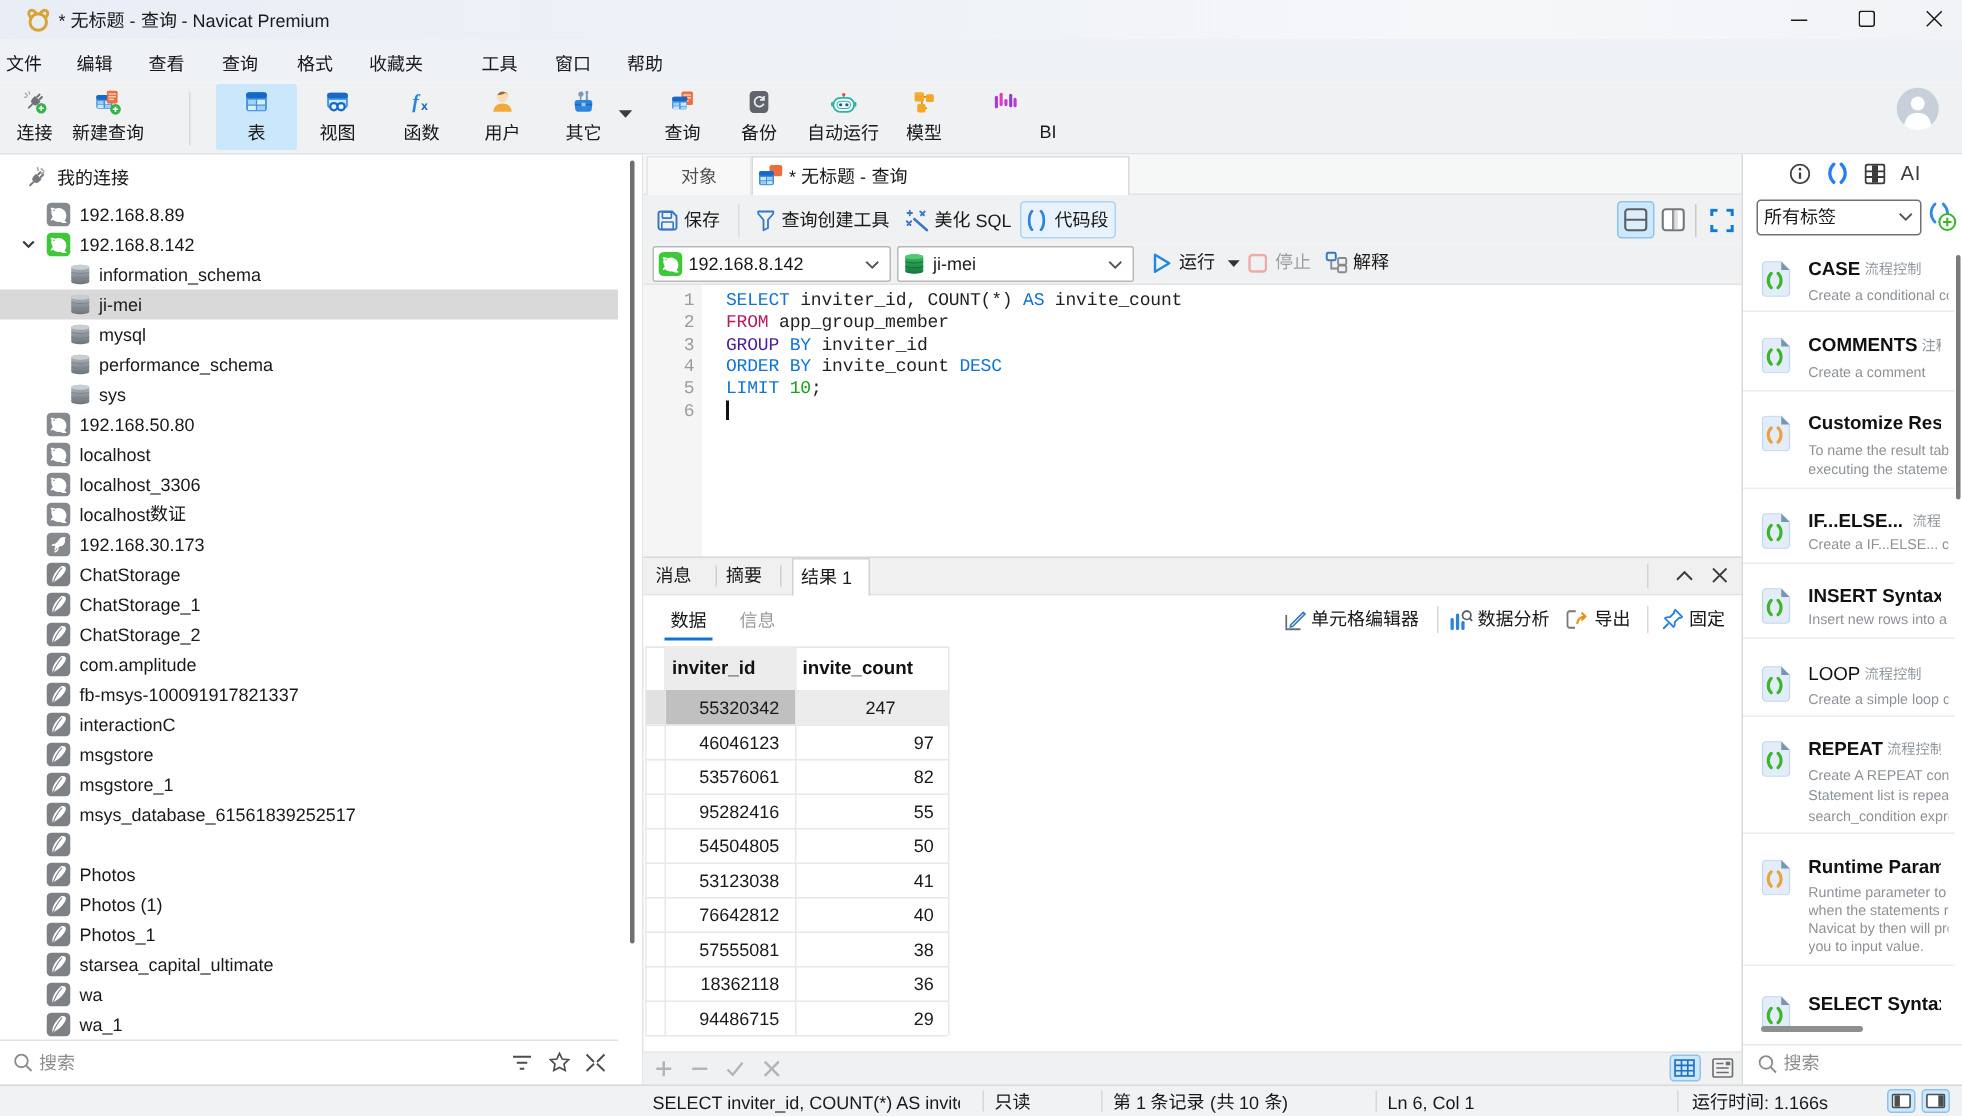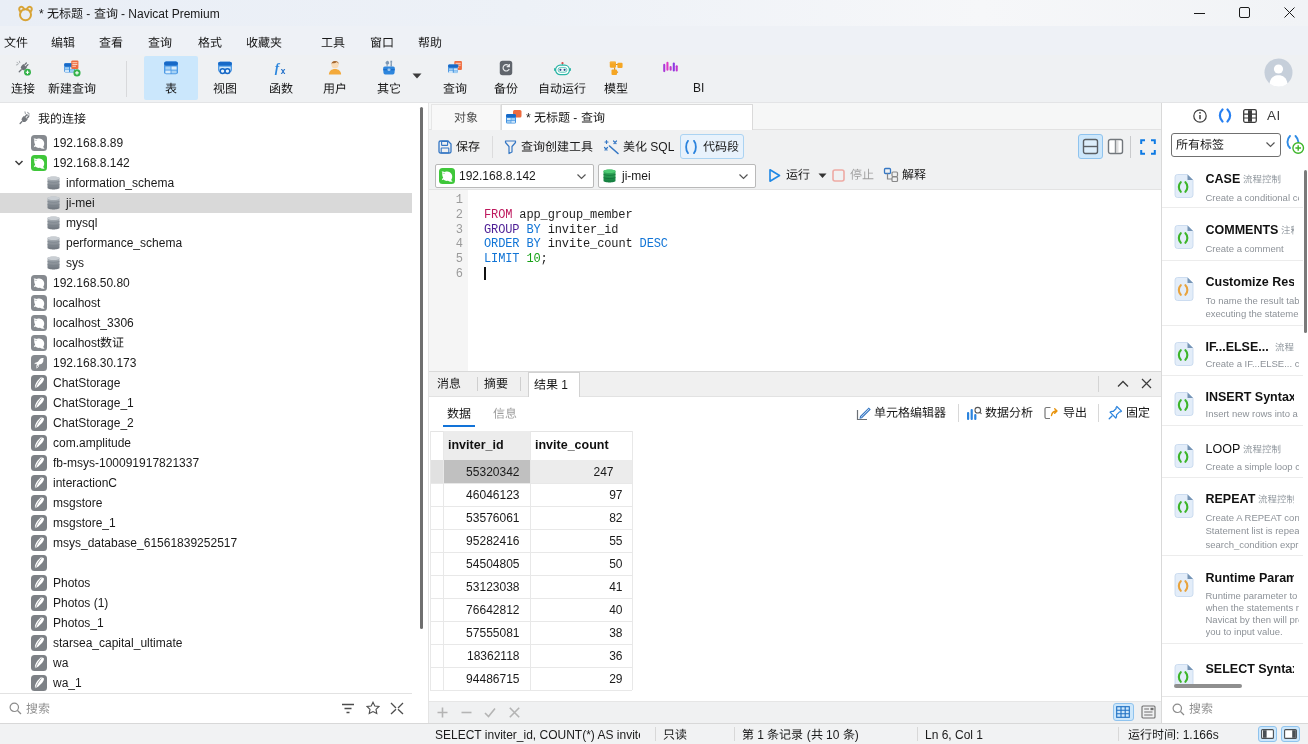--- a/index.html
+++ b/index.html
@@ -563,6 +563,7 @@
 <div class="a" style="left:429px;top:190px;width:732px;height:181px;background:#fff"></div>
 <div class="a" style="left:429px;top:190px;width:39px;height:181px;background:#f5f5f5"></div>
 <div class="a" style="left:440px;top:192.2px;width:23px;text-align:right;font-family:'Liberation Mono',monospace;font-size:12px;color:#9b9b9b;line-height:16px">1</div>
+<div class="a" style="left:484px;top:192.2px;font-family:'Liberation Mono',monospace;font-size:12px;letter-spacing:-0.13px;line-height:16px;white-space:pre"><span style="color:#1074d6">SELECT</span><span style="color:#1f1f1f"> inviter_id, COUNT(*) </span><span style="color:#1074d6">AS</span><span style="color:#1f1f1f"> invite_count</span></div>
 <div class="a" style="left:440px;top:206.9px;width:23px;text-align:right;font-family:'Liberation Mono',monospace;font-size:12px;color:#9b9b9b;line-height:16px">2</div>
 <div class="a" style="left:484px;top:206.9px;font-family:'Liberation Mono',monospace;font-size:12px;letter-spacing:-0.13px;line-height:16px;white-space:pre"><span style="color:#be185d">FROM</span><span style="color:#1f1f1f"> app_group_member</span></div>
 <div class="a" style="left:440px;top:221.7px;width:23px;text-align:right;font-family:'Liberation Mono',monospace;font-size:12px;color:#9b9b9b;line-height:16px">3</div>

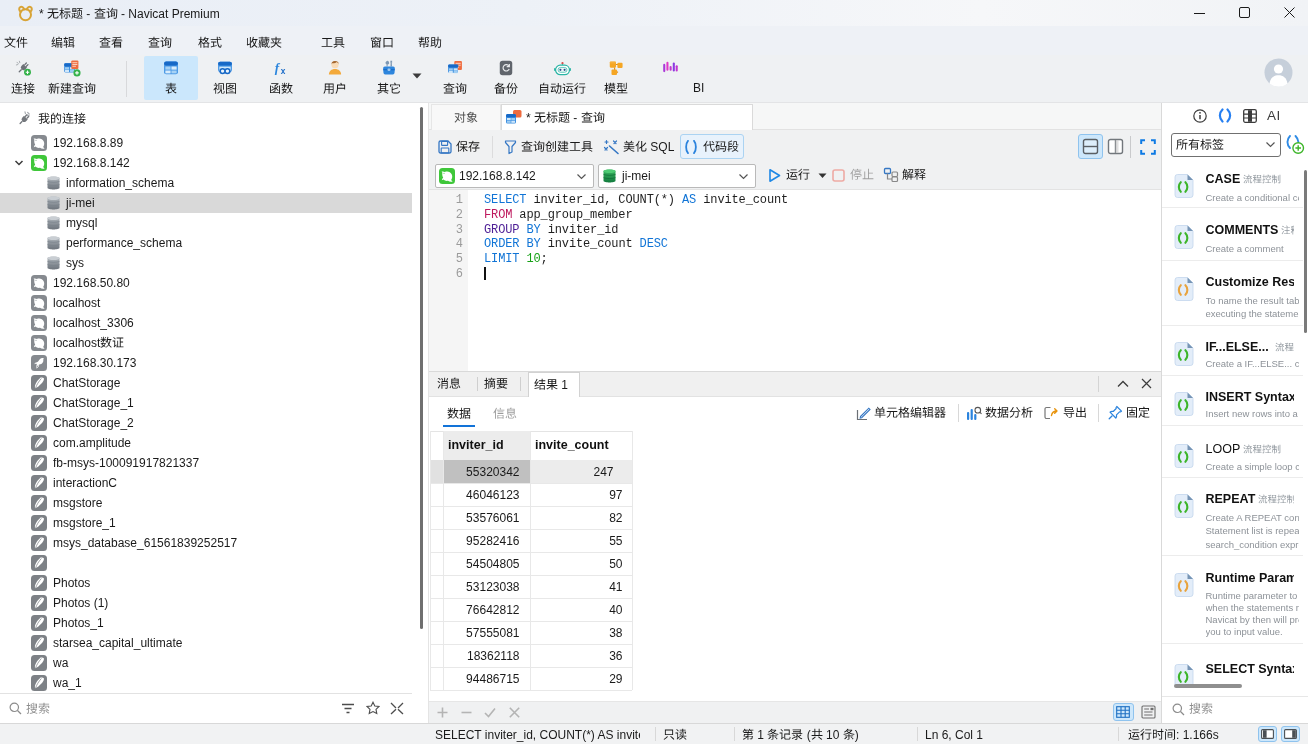--- a/index.html
+++ b/index.html
@@ -644,7 +644,7 @@
 <div class="a" style="left:442.5px;top:460px;width:87.0px;height:23px;background:#c0c0c0"></div>
 <div class="a" style="left:529.5px;top:460px;width:102.0px;height:23px;background:#ececec"></div>
 <div class="lb" style="left:442.5px;top:461.5px;width:77.0px;text-align:right">55320342</div>
-<div class="lb" style="left:557px;top:461.5px;width:93.0px;text-align:center">247</div>
+<div class="lb" style="left:504px;top:461.5px;width:93.0px;text-align:right">247</div>
 <div class="a" style="left:430px;top:483px;width:201.5px;height:1px;background:#e8e8e8"></div>
 <div class="lb" style="left:442.5px;top:484.5px;width:77.0px;text-align:right">46046123</div>
 <div class="lb" style="left:529.5px;top:484.5px;width:93.0px;text-align:right">97</div>

